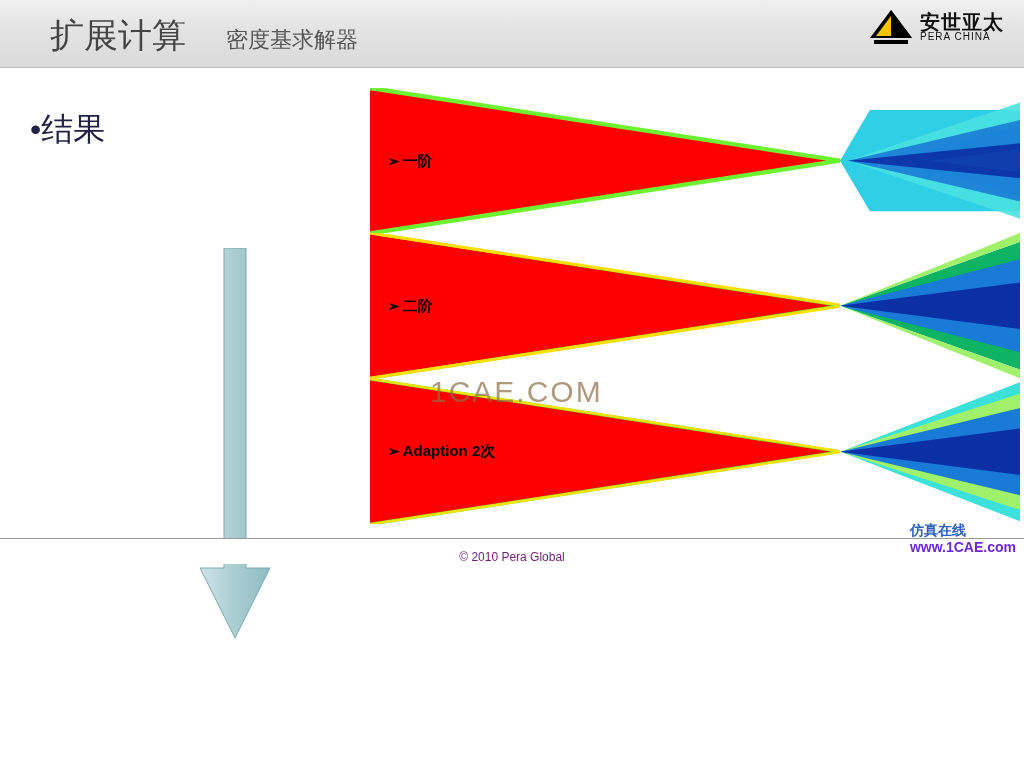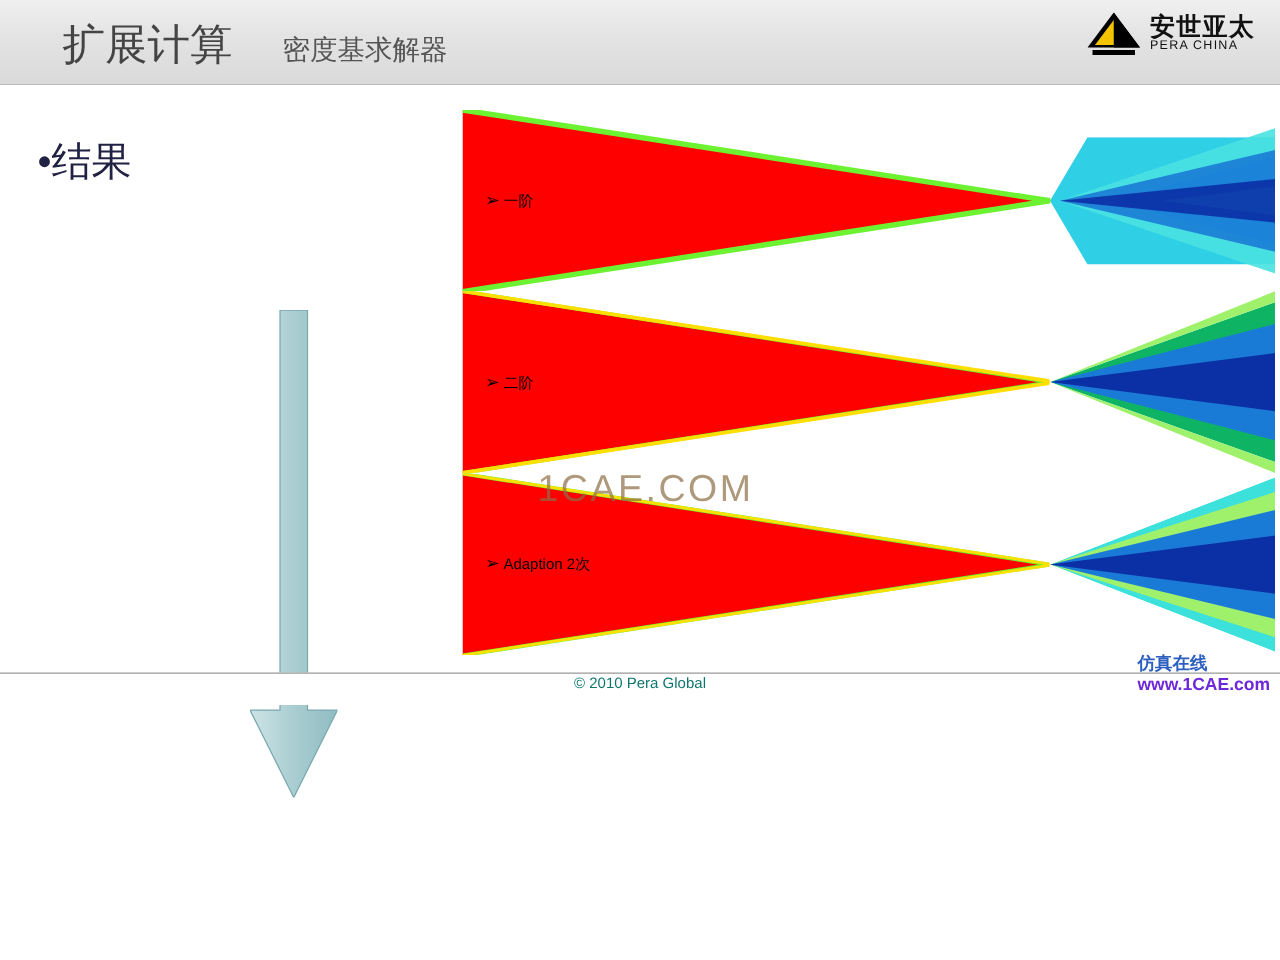--- a/index.html
+++ b/index.html
@@ -32,7 +32,7 @@
   
   .contours { position: absolute; top: 20px; left: 370px; width: 650px; bottom: 10px; display: flex; flex-direction: column; }
   .contour { flex: 1 1 0; position: relative; }
-  .contour .label { position: absolute; left: 18px; top: 50%; transform: translateY(-50%); font-size: 12px; color: #000; z-index: 3; }
+  .contour .label { position: absolute; left: 18px; top: 50%; transform: translateY(-50%); font-size: 15px; color: #000; z-index: 3; font-weight: bold; }
   .contour .label::before { content: "➢"; font-size: 14px; margin-right: 3px; color: #000; }
   .contour svg { position: absolute; inset: 0; width: 100%; height: 100%; }
 

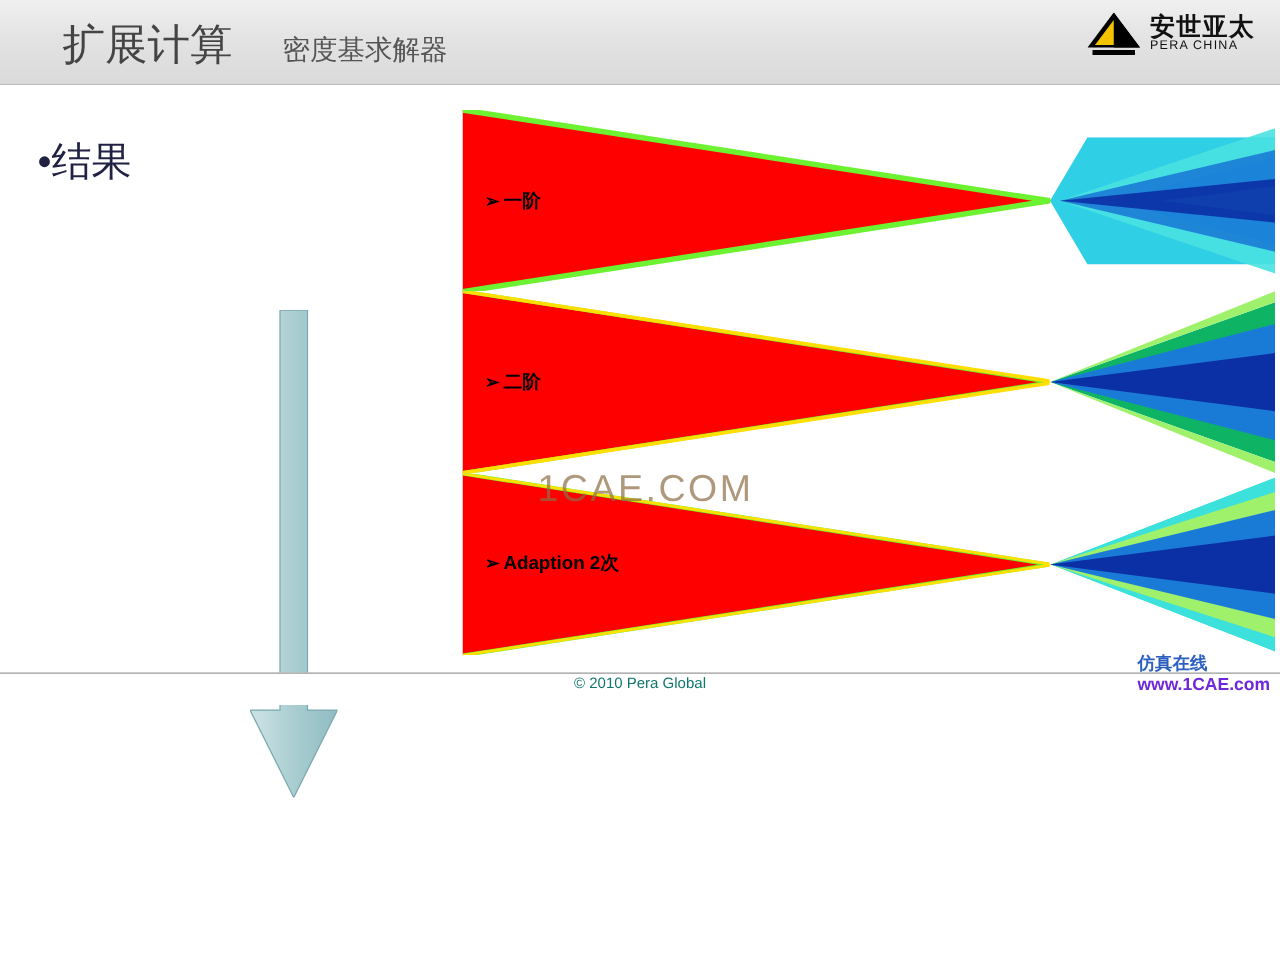--- a/index.html
+++ b/index.html
@@ -43,7 +43,7 @@
   .wm-br .l2 { color: #6d28d9; font-weight: 700; }
 
   
-  .footer { position: absolute; left: 0; right: 0; bottom: 0; height: 26px; border-top: 1px solid #999; display: flex; align-items: flex-start; justify-content: center; font-size: 12px; color: #0f766e; background: #fff; }
+  .footer { position: absolute; left: 0; right: 0; bottom: 0; height: 26px; border-top: 1px solid #999; display: flex; align-items: flex-end; justify-content: center; font-size: 12px; color: #701a75; background: #fff; }
 </style>
 </head>
 <body>

